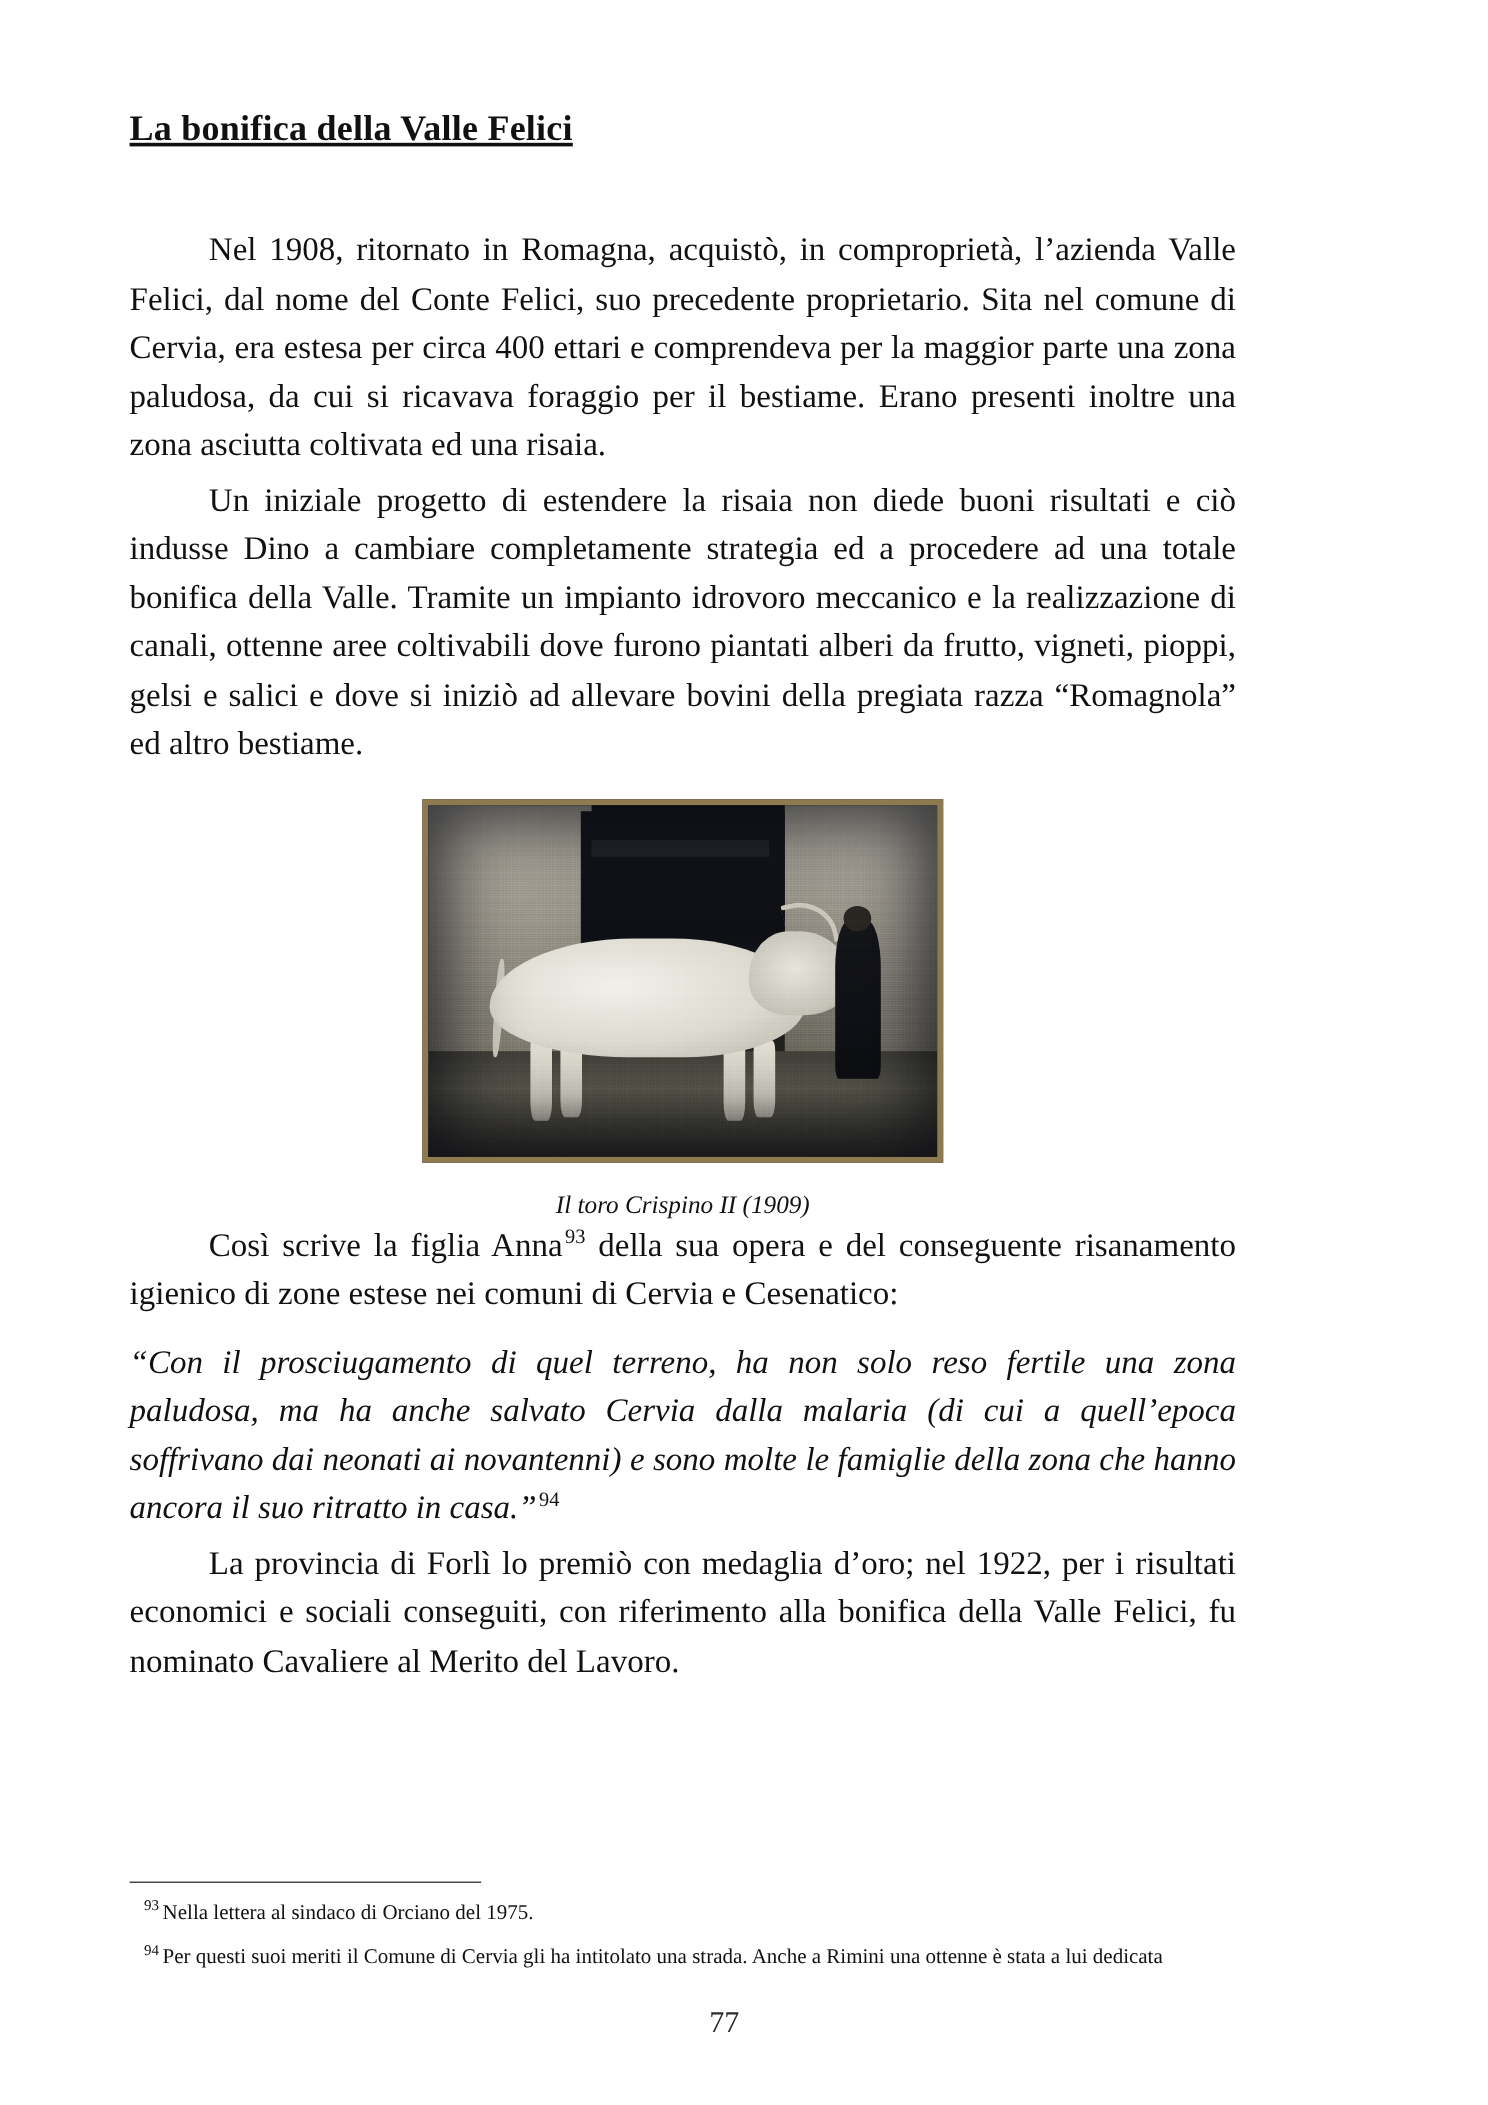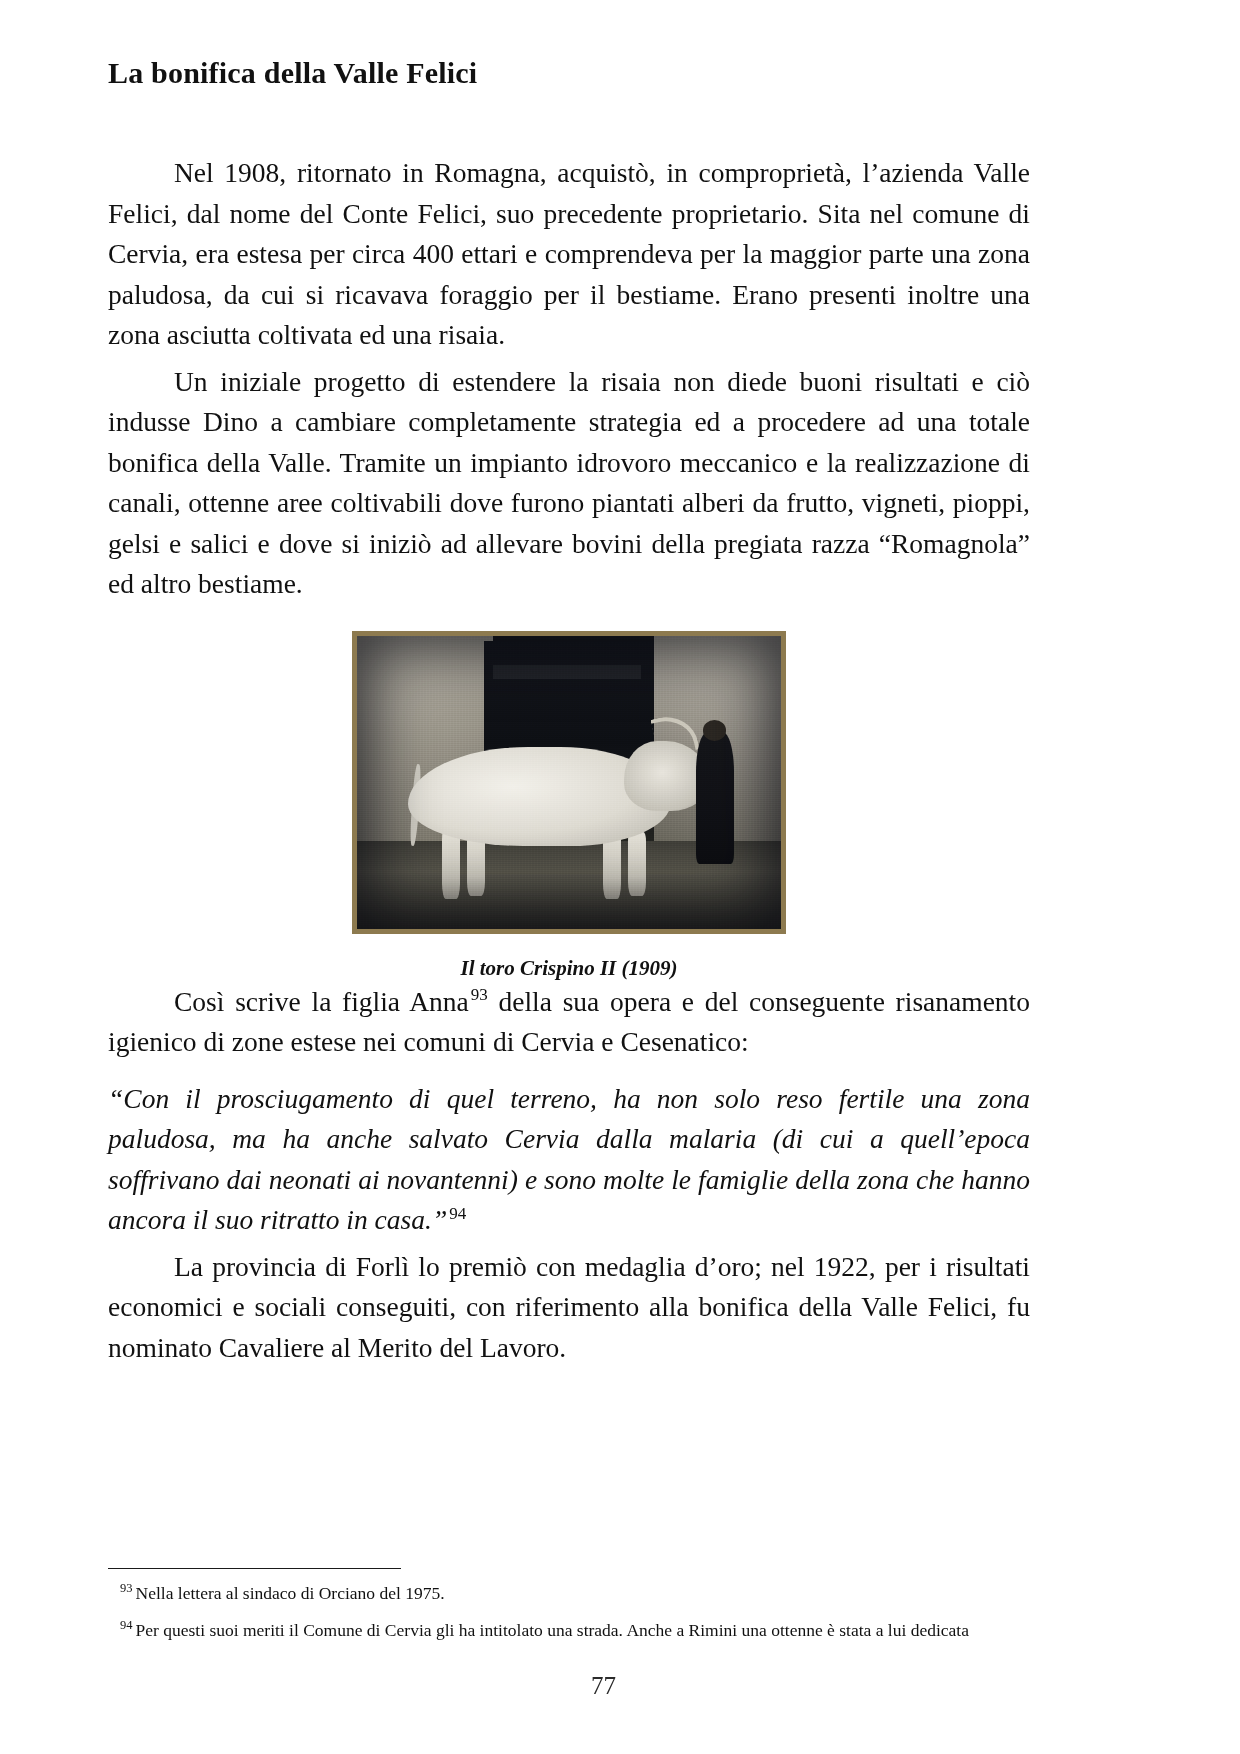--- a/index.html
+++ b/index.html
@@ -39,8 +39,9 @@
     font-weight: bold;
     letter-spacing: 0.2px;
     margin: 0;
-    padding-top: 55px;
+    padding-top: 90px;
     line-height: 1.2;
+    text-decoration: underline;
   }
 
   .body-block {

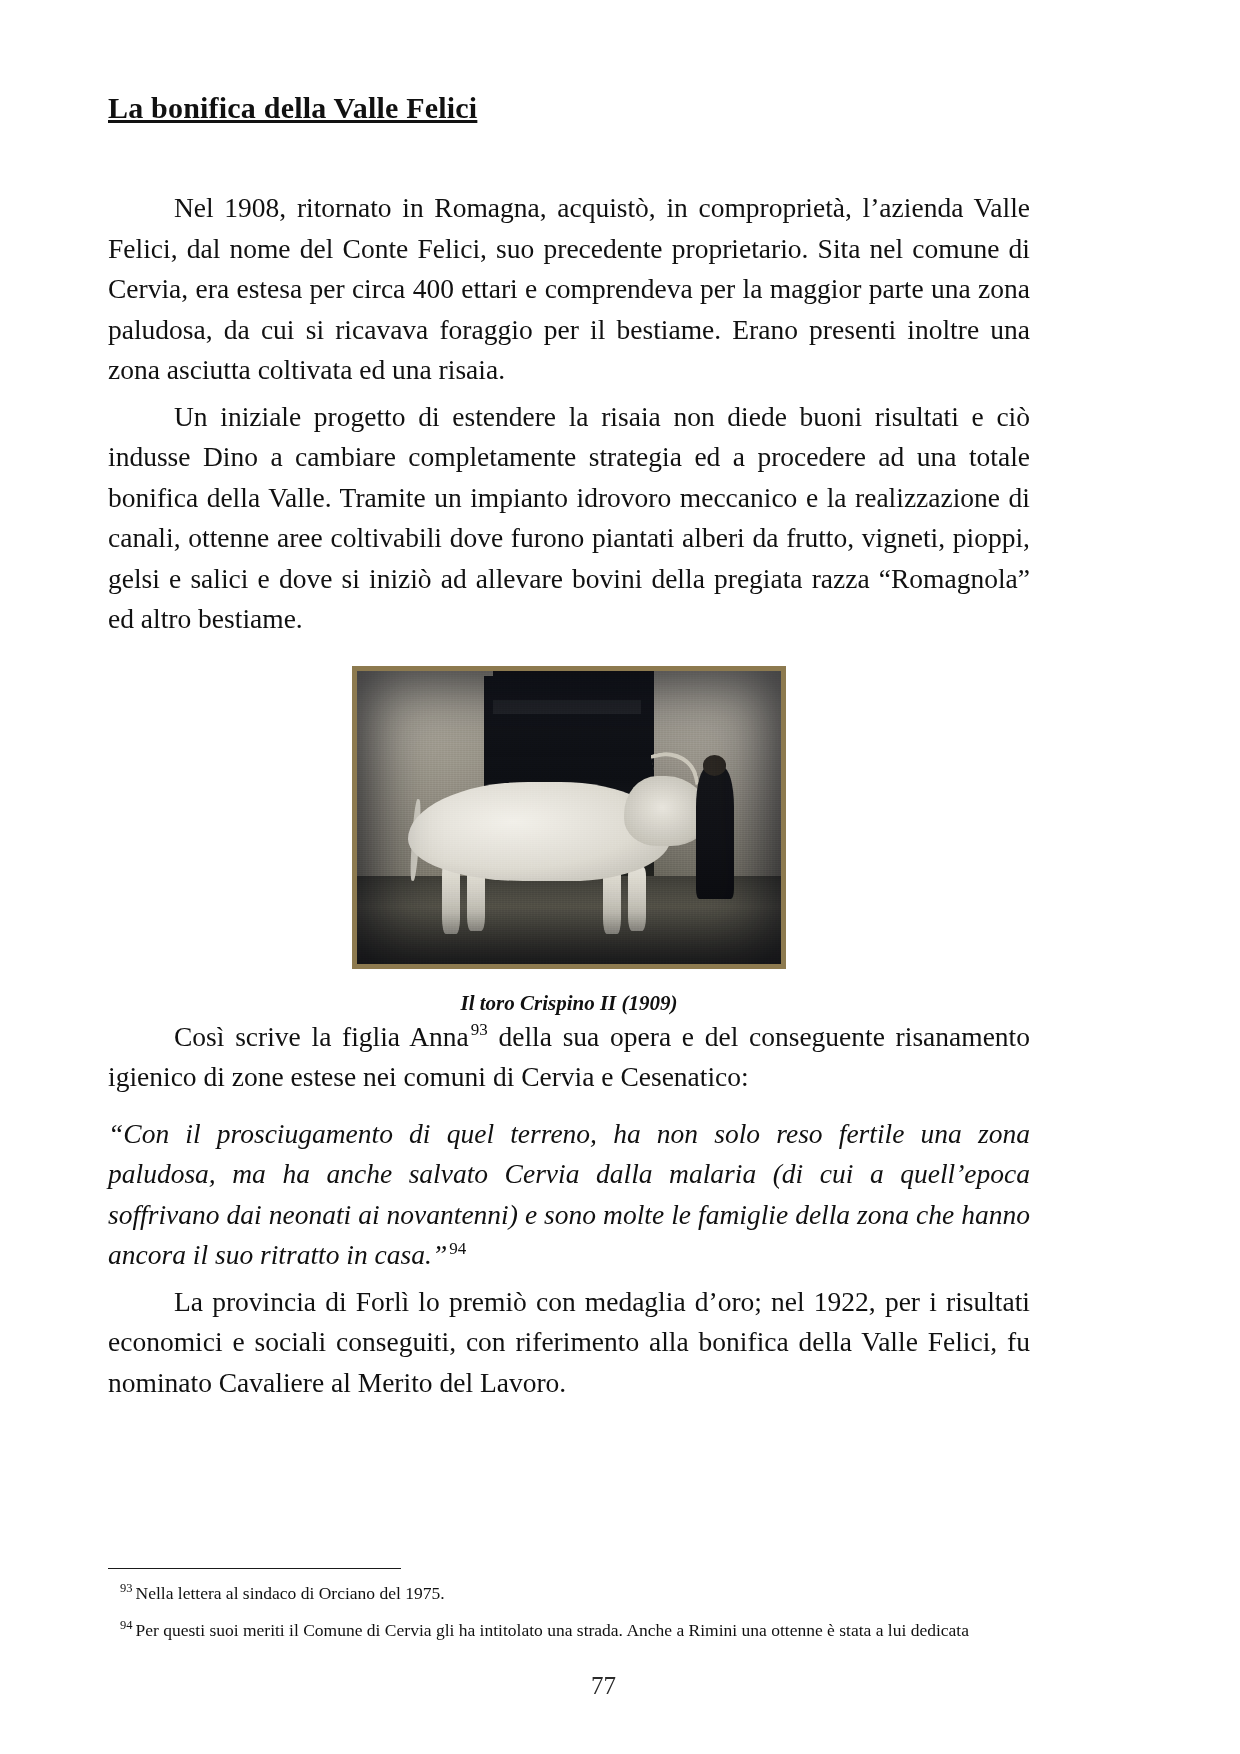--- a/index.html
+++ b/index.html
@@ -233,7 +233,6 @@
     line-height: 28px;
     text-align: center;
     margin-top: 16px;
-    font-weight: bold;
   }
 
   

